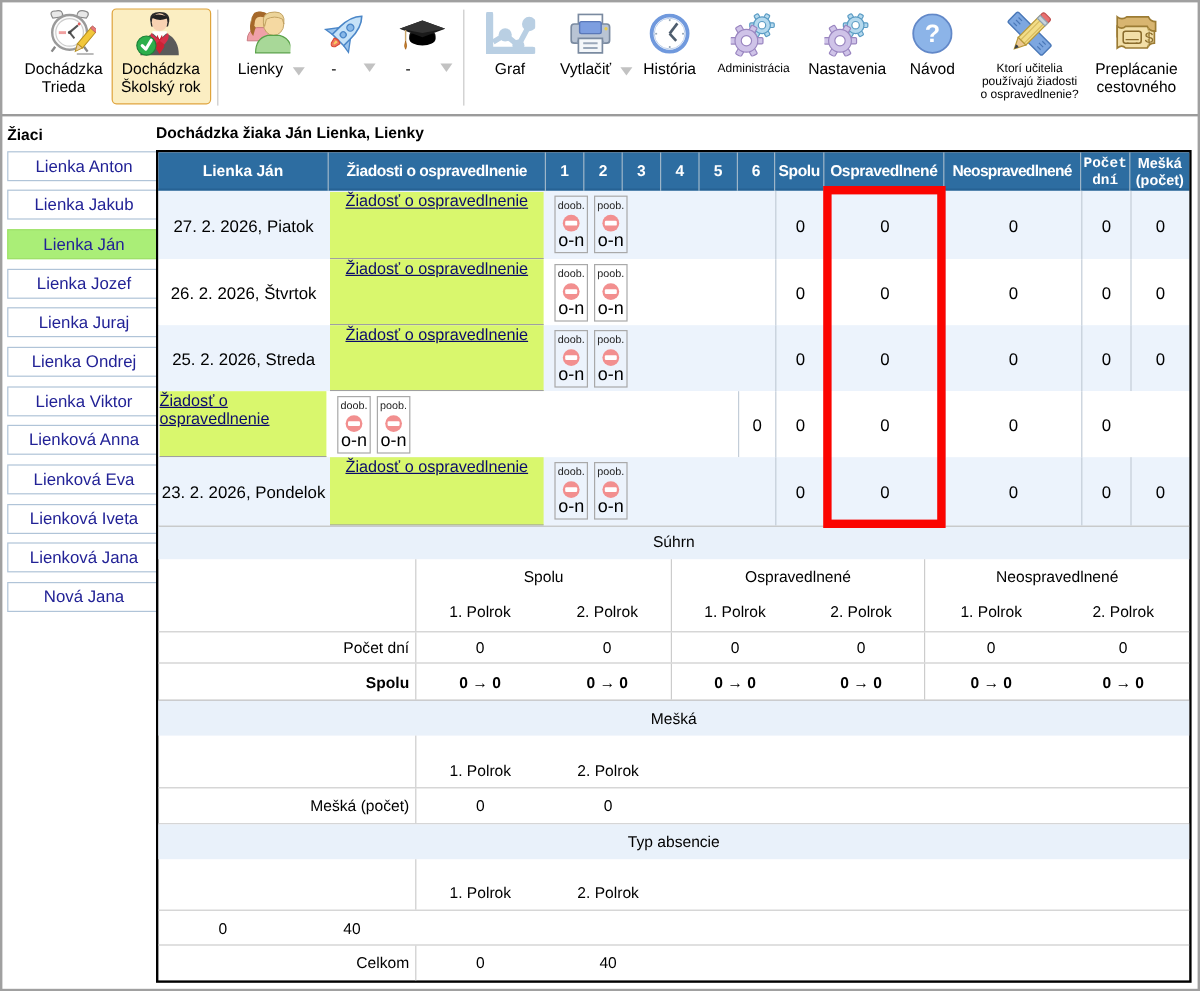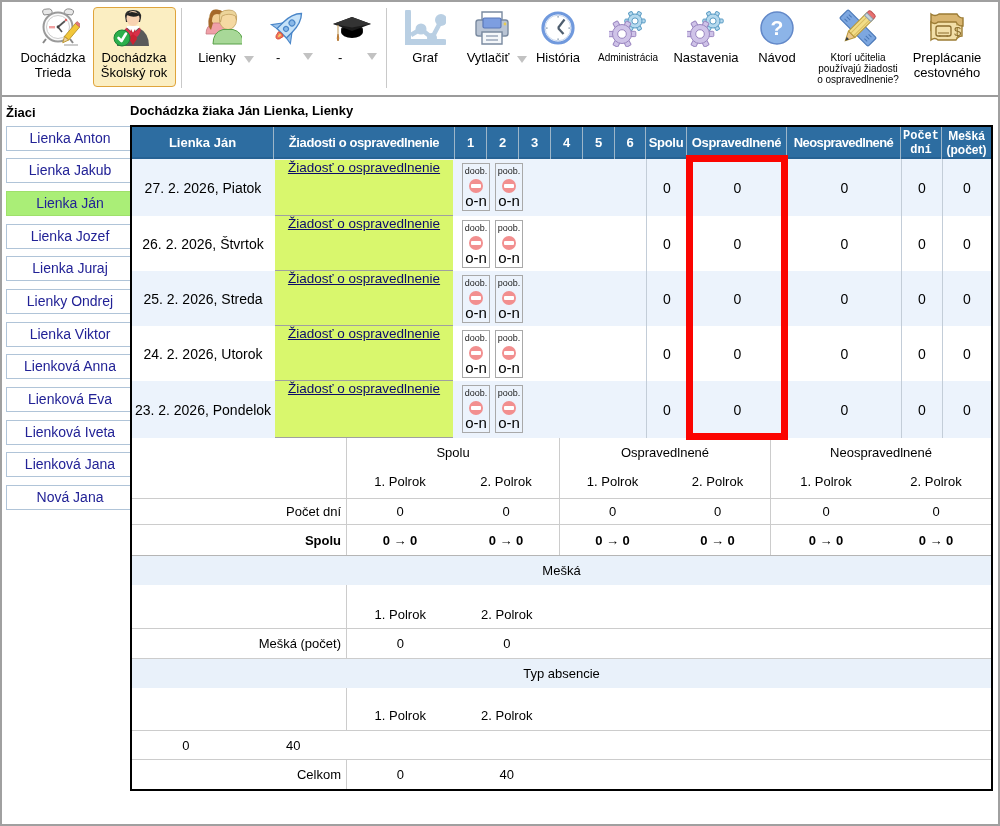--- a/index.html
+++ b/index.html
@@ -273,7 +273,7 @@
   <div class="sbtn on" style="top:191px;">Lienka Ján</div>
   <div class="sbtn" style="top:224px;">Lienka Jozef</div>
   <div class="sbtn" style="top:256px;">Lienka Juraj</div>
-  <div class="sbtn" style="top:289px;">Lienky Ondrej</div>
+  <div class="sbtn" style="top:289px;">Lienka Ondrej</div>
   <div class="sbtn" style="top:322px;">Lienka Viktor</div>
   <div class="sbtn" style="top:354px;">Lienková Anna</div>
   <div class="sbtn" style="top:387px;">Lienková Eva</div>

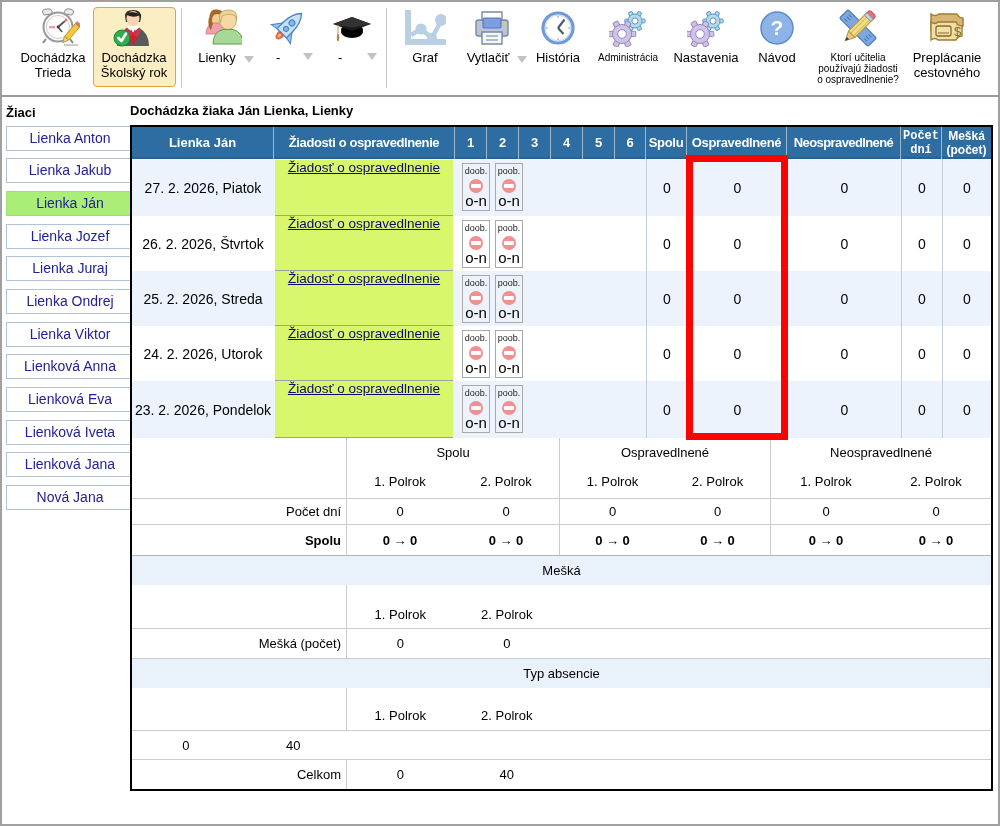--- a/index.html
+++ b/index.html
@@ -385,7 +385,6 @@
         <div class="bl">0</div>
     </div>
     <div class="grow brow r4">
-      <div>24. 2. 2026, Utorok</div>
       <div class="gcell">
           <div class="green">
             <a href="#">Žiadosť o ospravedlnenie</a>

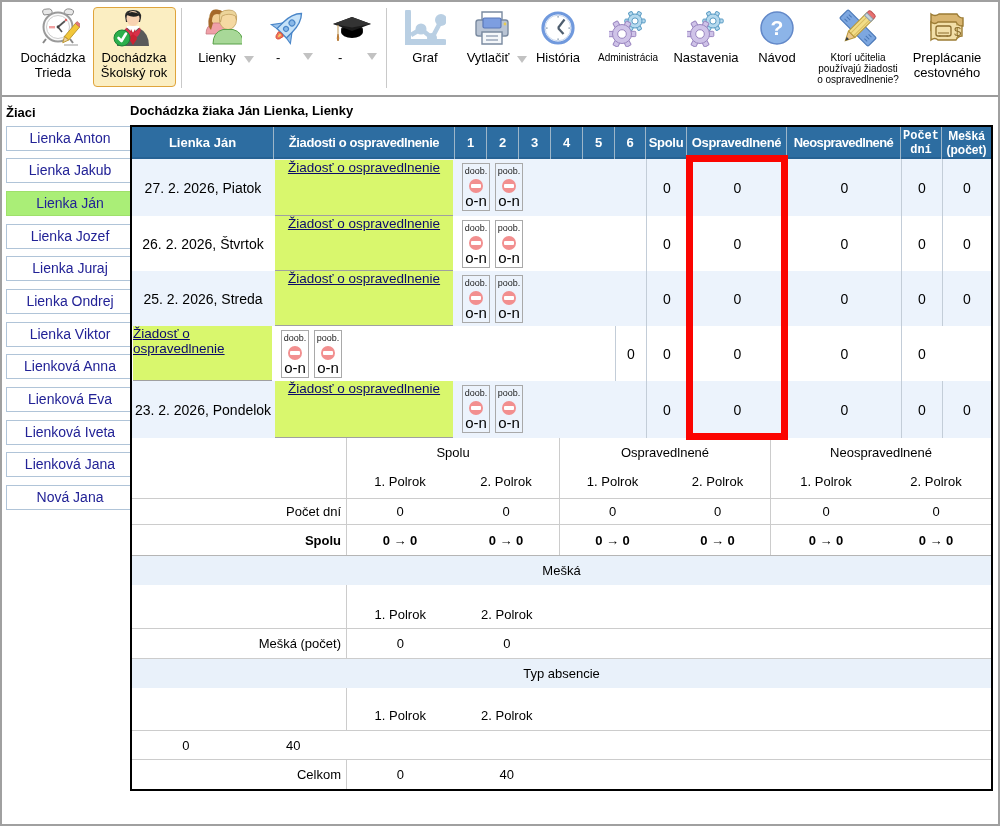--- a/index.html
+++ b/index.html
@@ -441,6 +441,7 @@
         <div class="bl">0</div>
         <div class="bl">0</div>
     </div>
+    <div class="band">Súhrn</div>
     <div class="srow grphead">
       <div class="vb"></div>
       <div class="vb">

